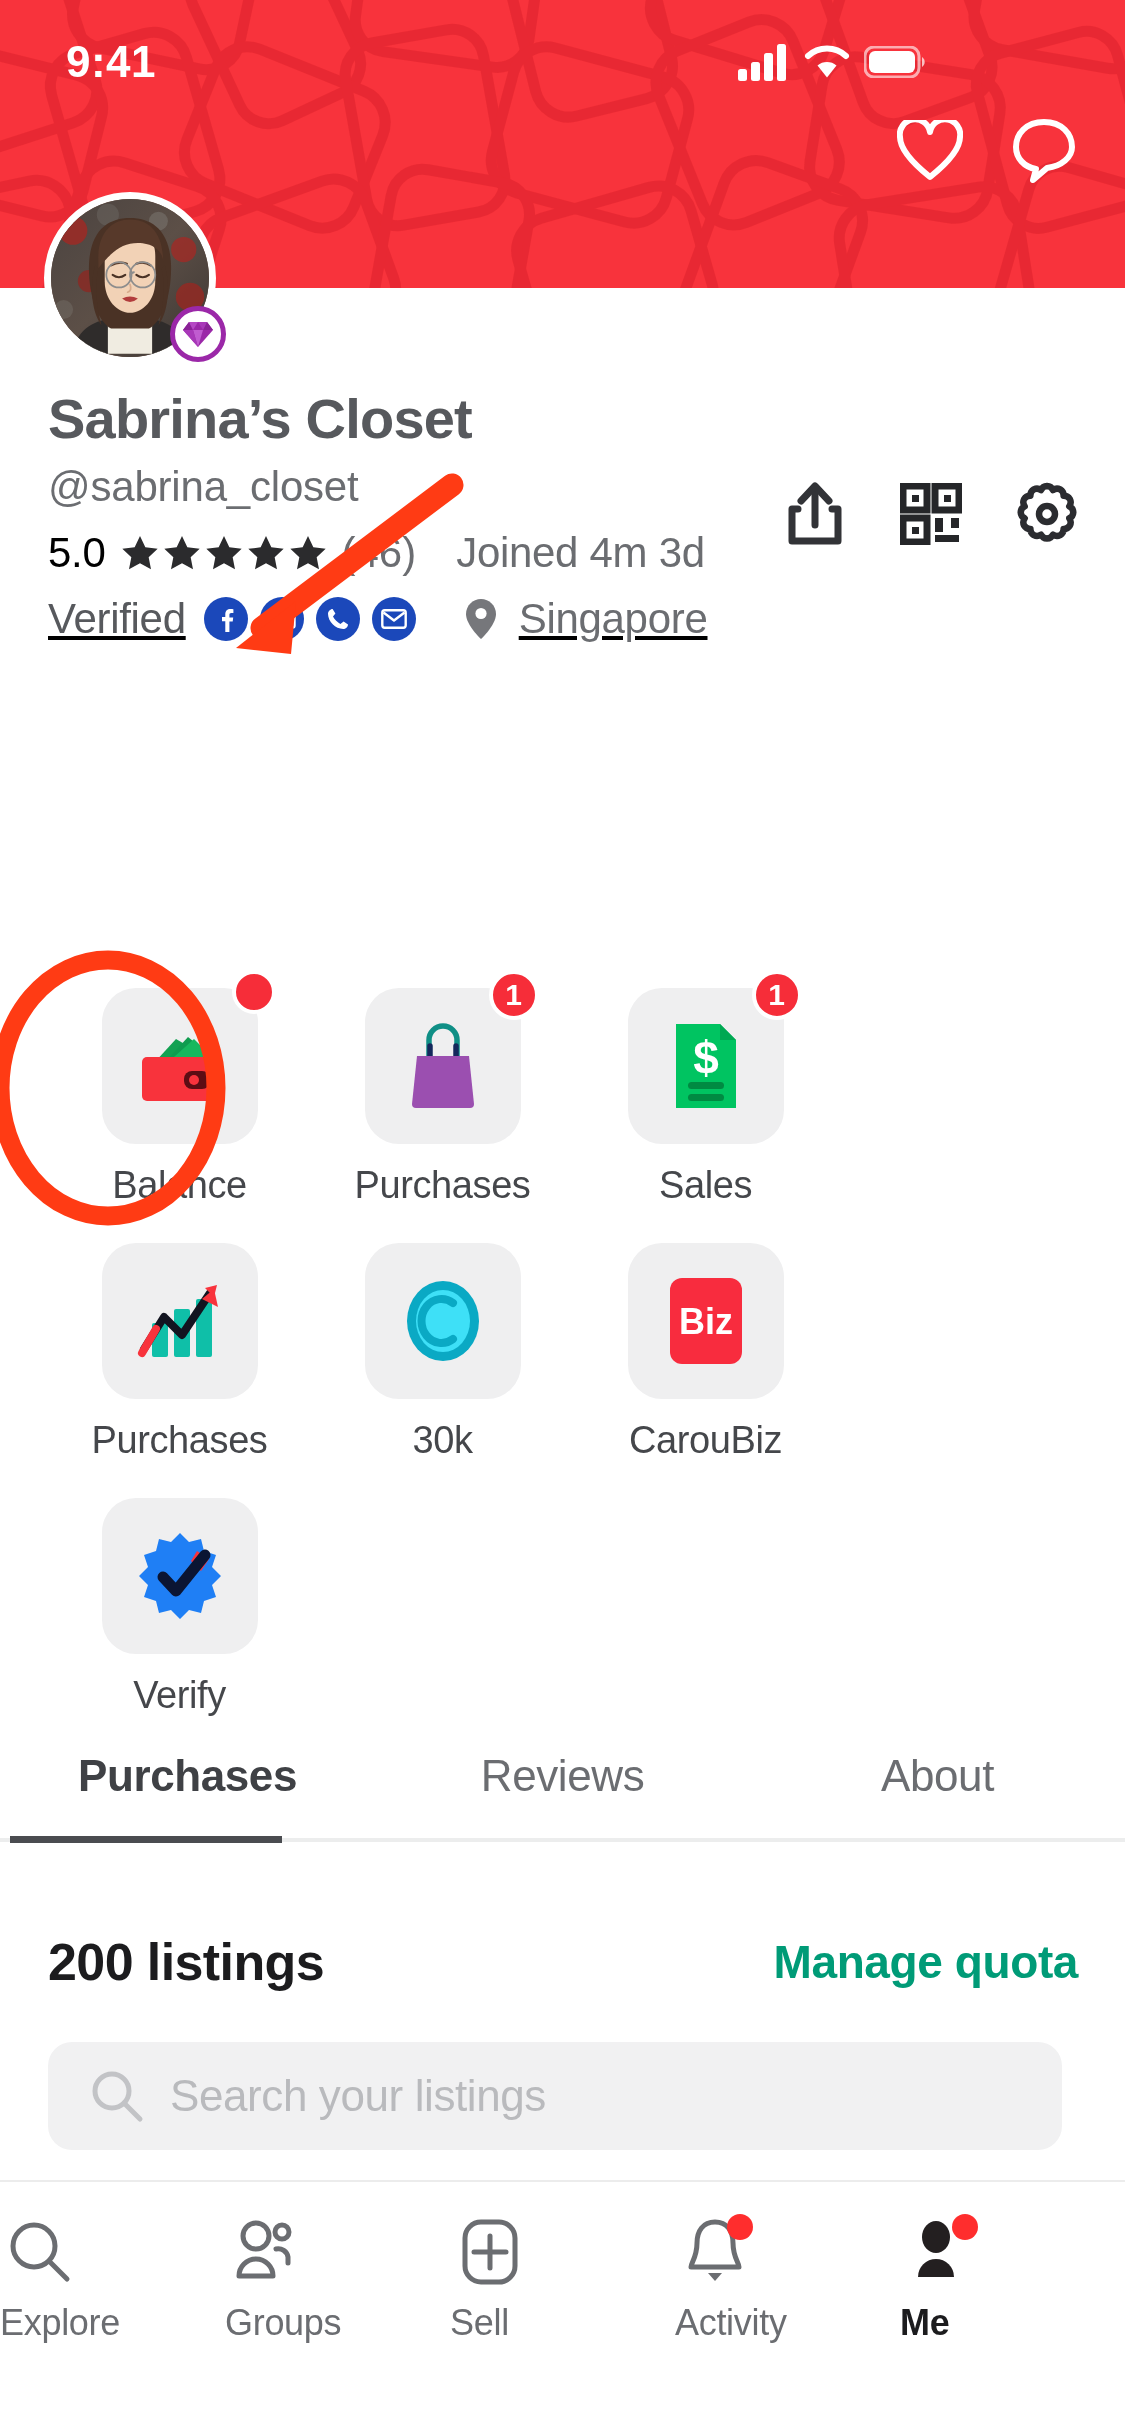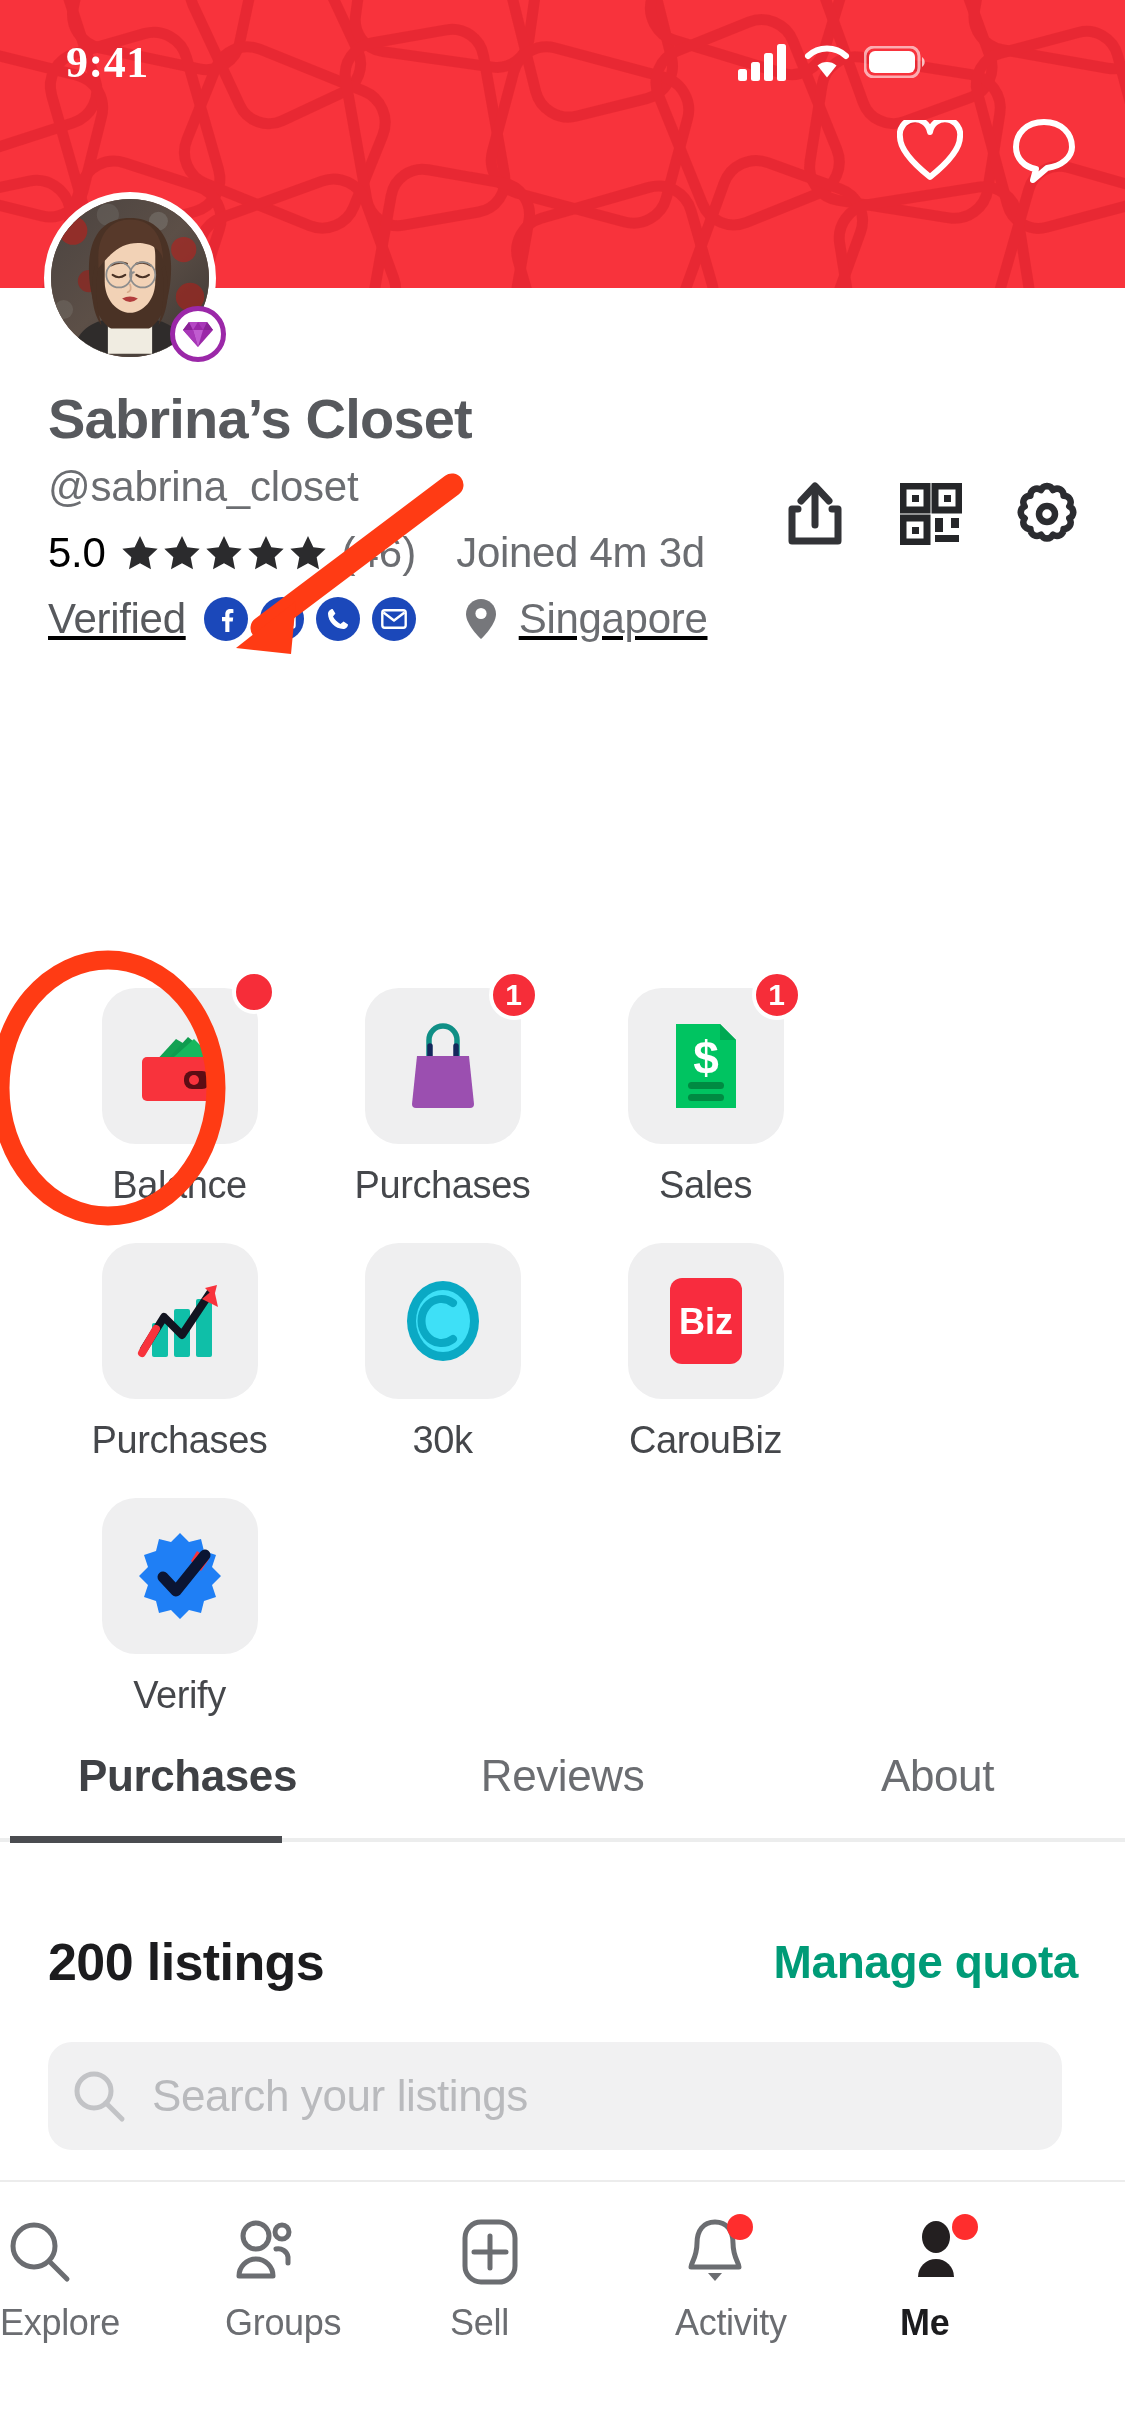--- a/index.html
+++ b/index.html
@@ -22,7 +22,7 @@
   .status-bar {
     position:absolute; top:0; left:0; width:982px; height:110px;
     display:flex; align-items:center; justify-content:space-between;
-    padding:0 56px; z-index:4;font-family:Liberation Serif, serif;
+    padding:0 56px; z-index:4;
   }
   .status-time {
     color:#fff; font-size:44px; font-weight:600; letter-spacing:0.5px;

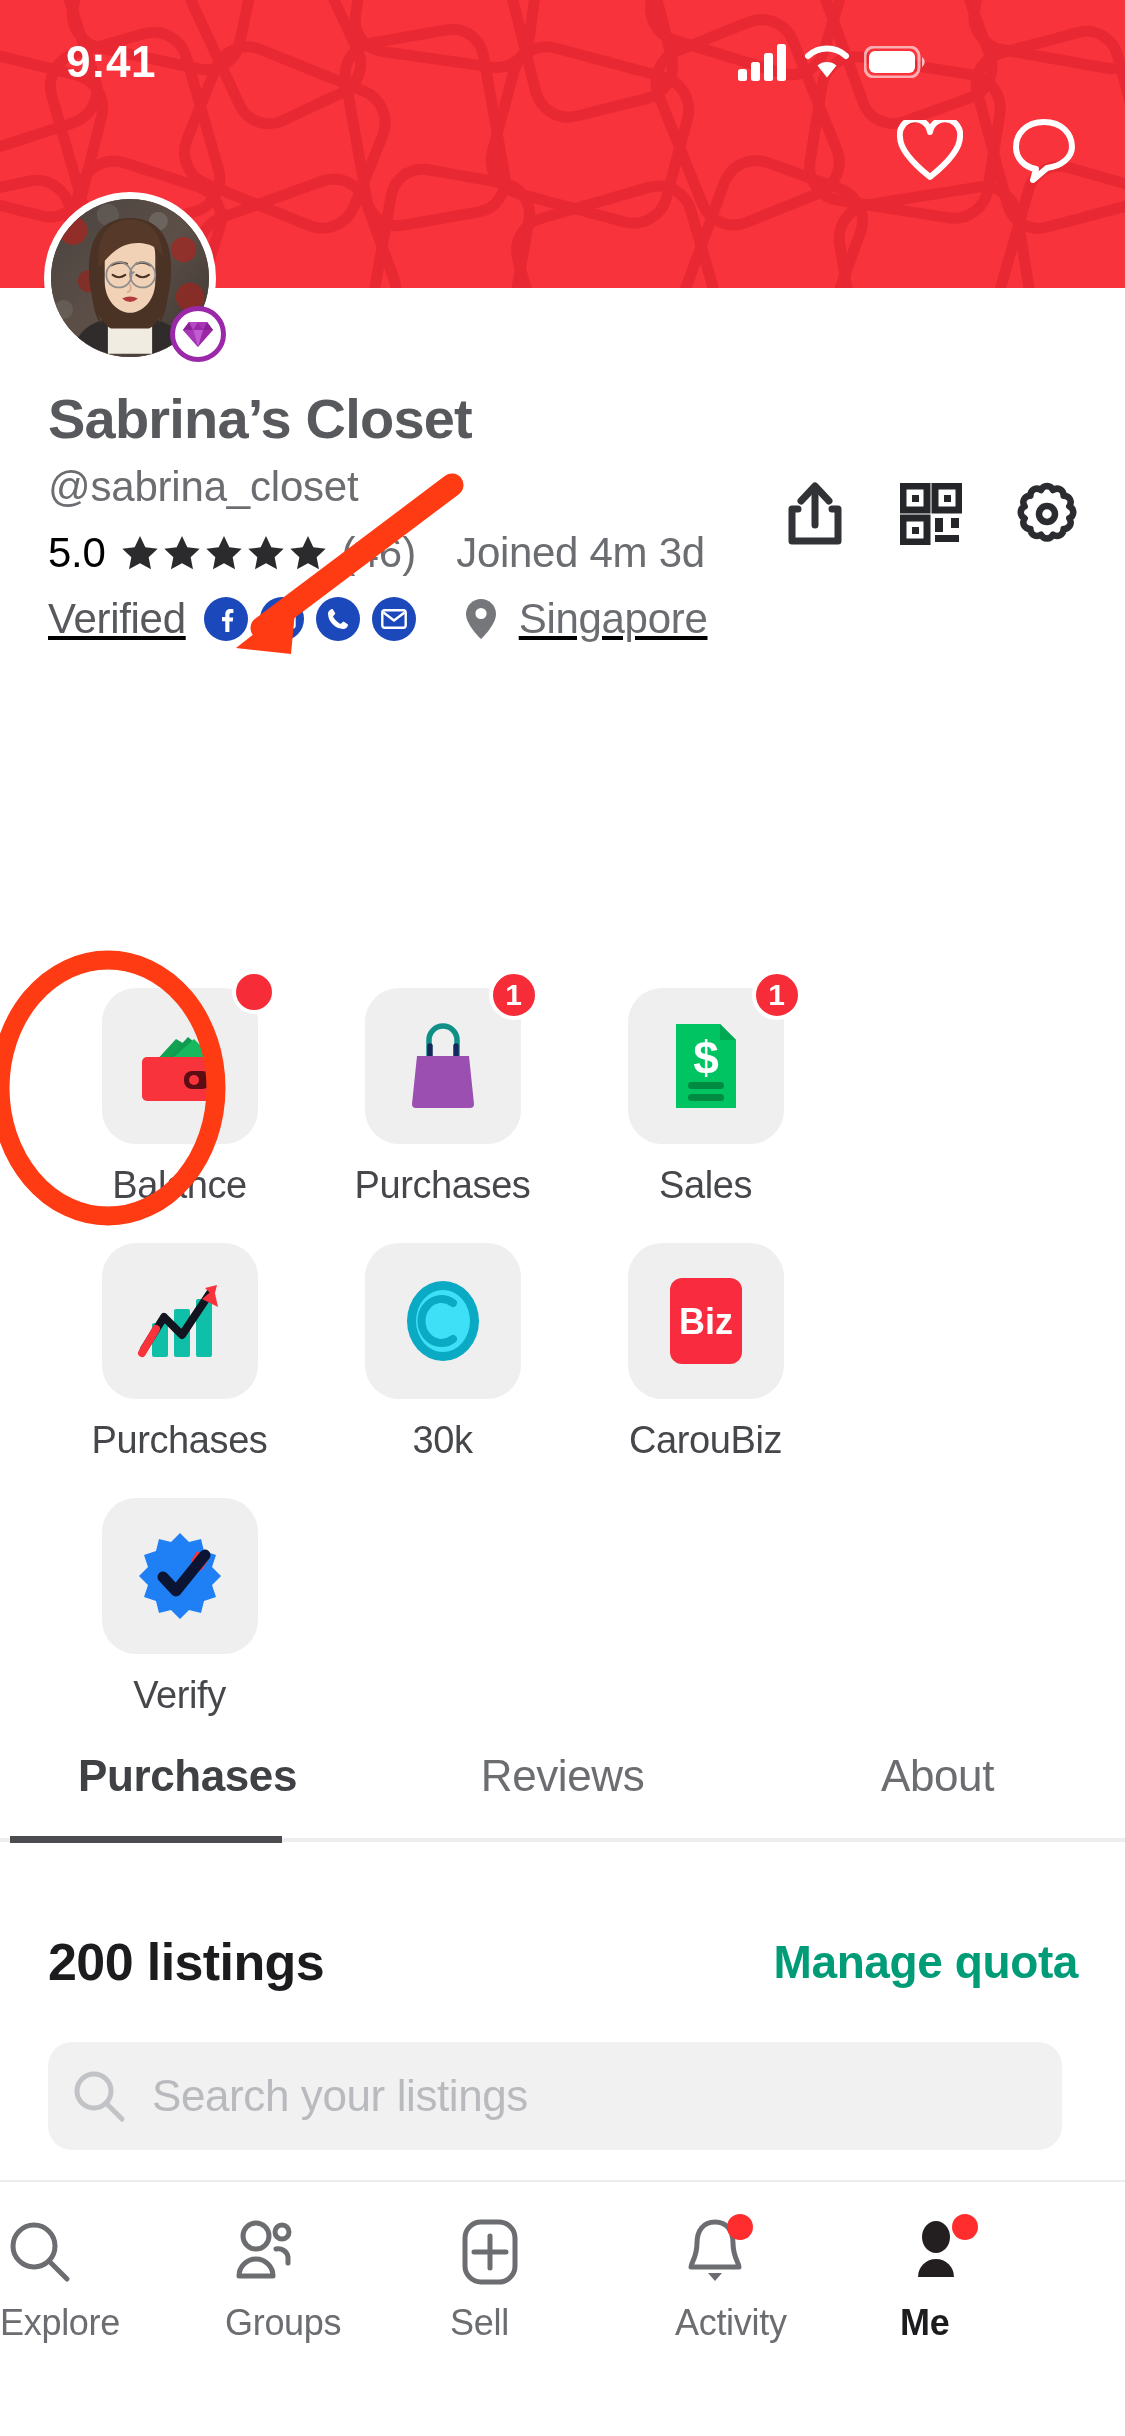--- a/index.html
+++ b/index.html
@@ -130,7 +130,7 @@
   .search-bar {
     position:absolute; top:2042px; left:48px; width:1014px; height:108px;
     background:#f1f1f2; border-radius:24px; display:flex; align-items:center;
-    padding:0 24px; z-index:3;
+    padding:0 42px; z-index:3;
   }
   .search-ph { font-size:44px; color:#b9babd; margin-left:26px; letter-spacing:-0.4px; }
 

